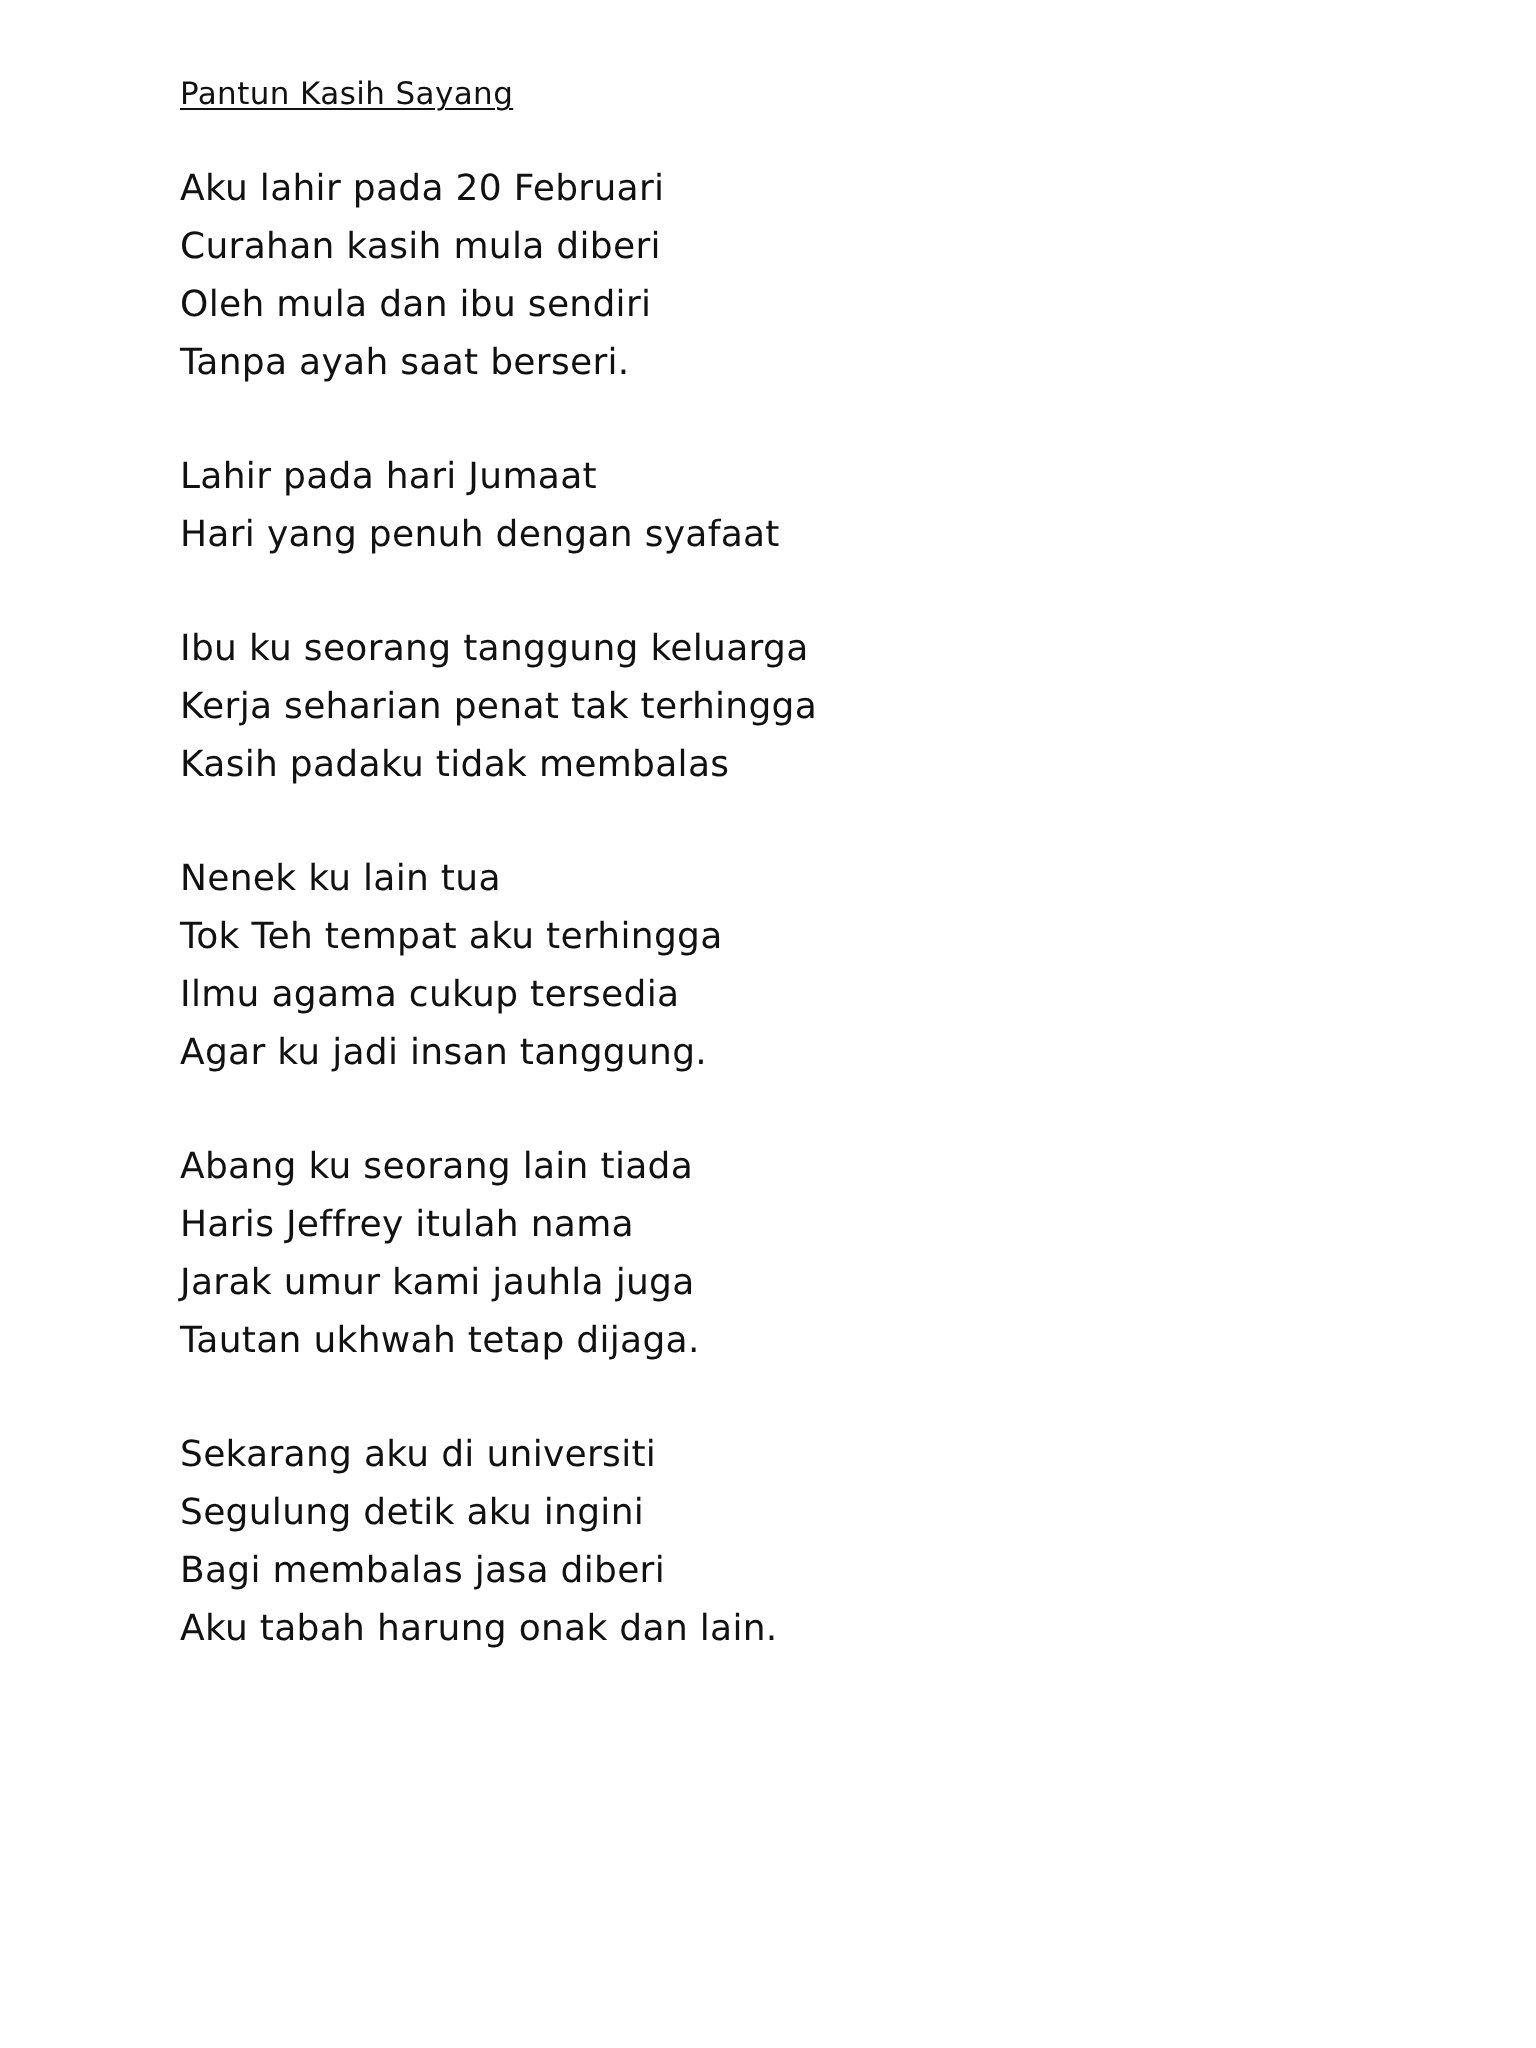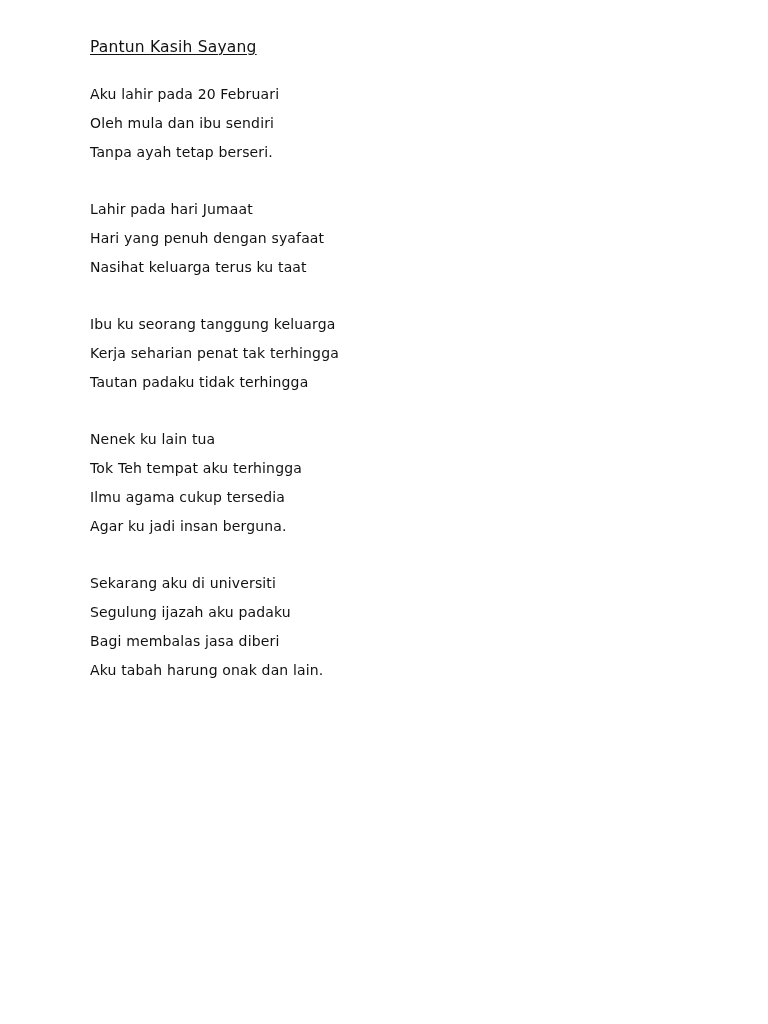--- a/index.html
+++ b/index.html
@@ -46,7 +46,7 @@
       display: block;
       height: 29px;
       line-height: 29px;
-      font-size: 14px;
+      font-size: 18px;
       letter-spacing: 0.15px;
       white-space: nowrap;
     }

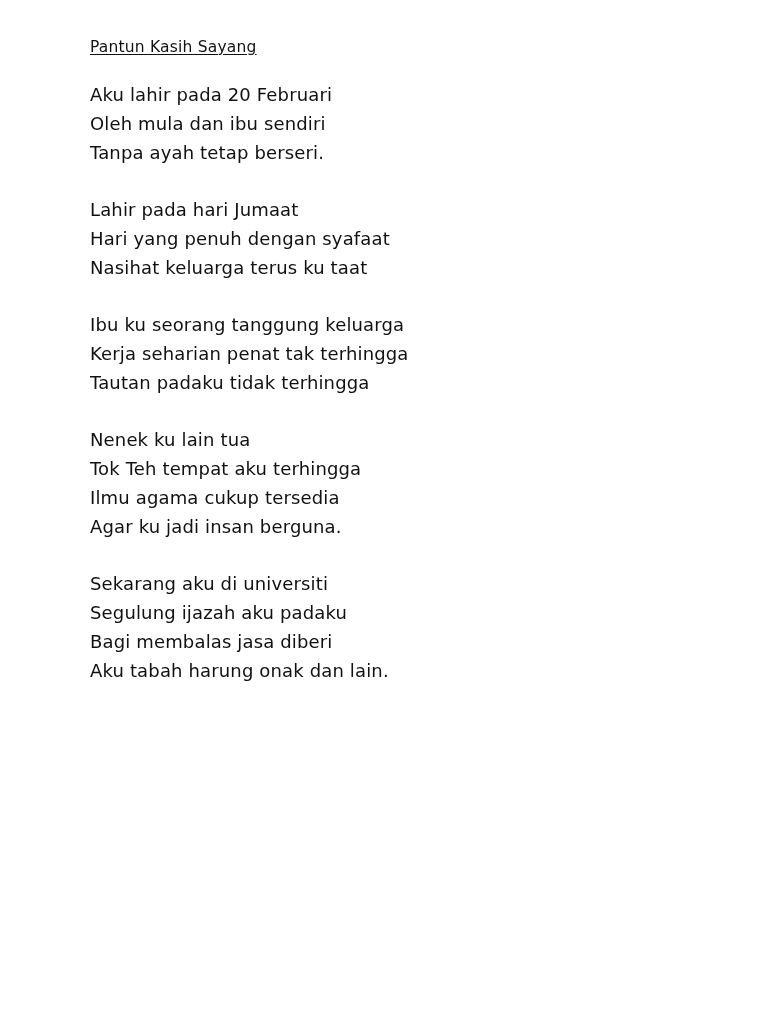--- a/index.html
+++ b/index.html
@@ -60,6 +60,7 @@
   <div class="poem">
     <div class="stanza">
       <span class="line">Aku lahir pada 20 Februari</span>
+      <span class="line">Curahan kasih mula diberi</span>
       <span class="line">Oleh mula dan ibu sendiri</span>
       <span class="line">Tanpa ayah tetap berseri.</span>
     </div>

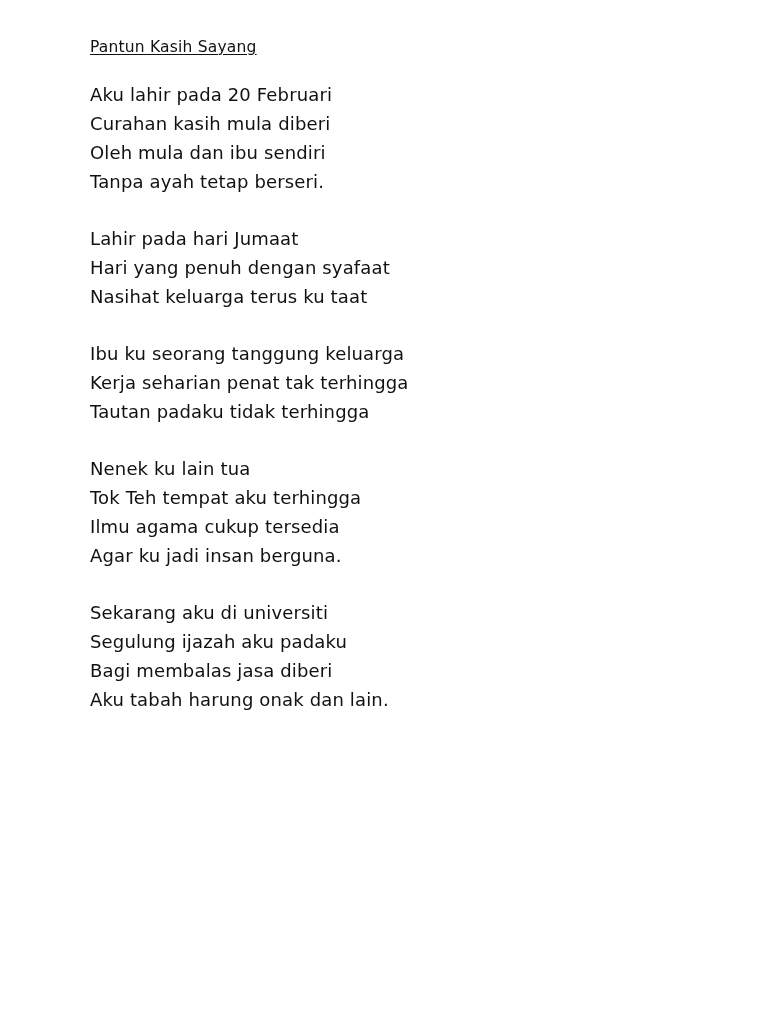--- a/index.html
+++ b/index.html
@@ -62,7 +62,7 @@
       <span class="line">Aku lahir pada 20 Februari</span>
       <span class="line">Curahan kasih mula diberi</span>
       <span class="line">Oleh mula dan ibu sendiri</span>
-      <span class="line">Tanpa ayah tetap berseri.</span>
+      <span class="line">Tanpa ayah saat berseri.</span>
     </div>
     <div class="stanza">
       <span class="line">Lahir pada hari Jumaat</span>

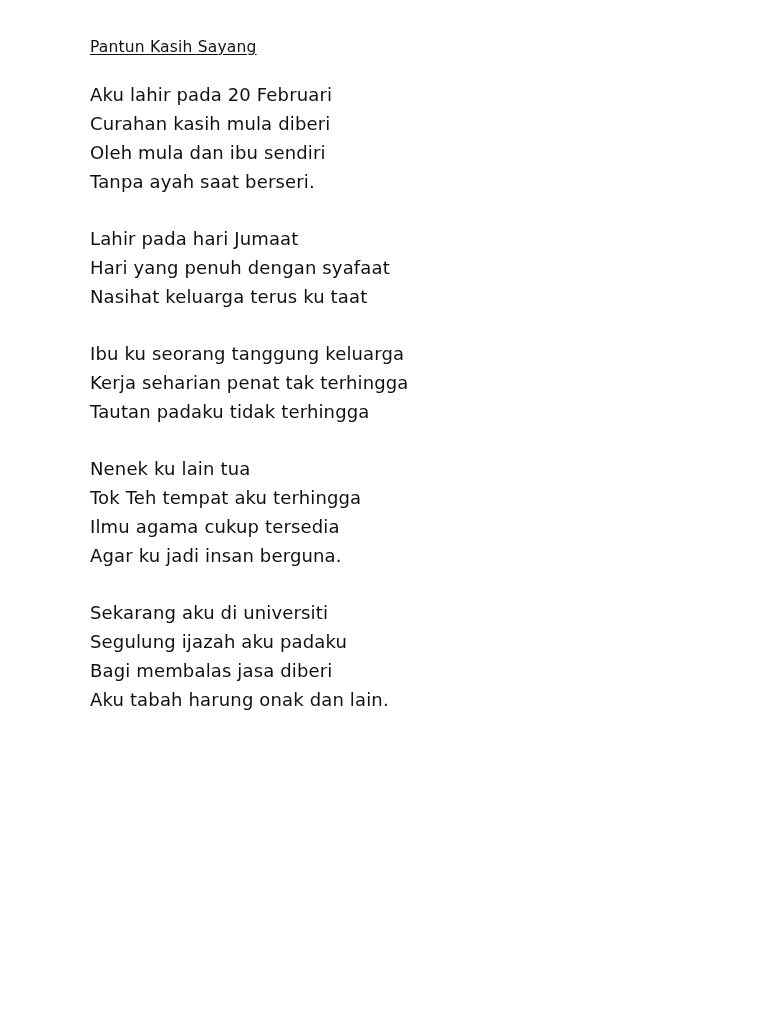--- a/index.html
+++ b/index.html
@@ -67,7 +67,6 @@
     <div class="stanza">
       <span class="line">Lahir pada hari Jumaat</span>
       <span class="line">Hari yang penuh dengan syafaat</span>
-      <span class="line">Nasihat keluarga terus ku taat</span>
     </div>
     <div class="stanza">
       <span class="line">Ibu ku seorang tanggung keluarga</span>

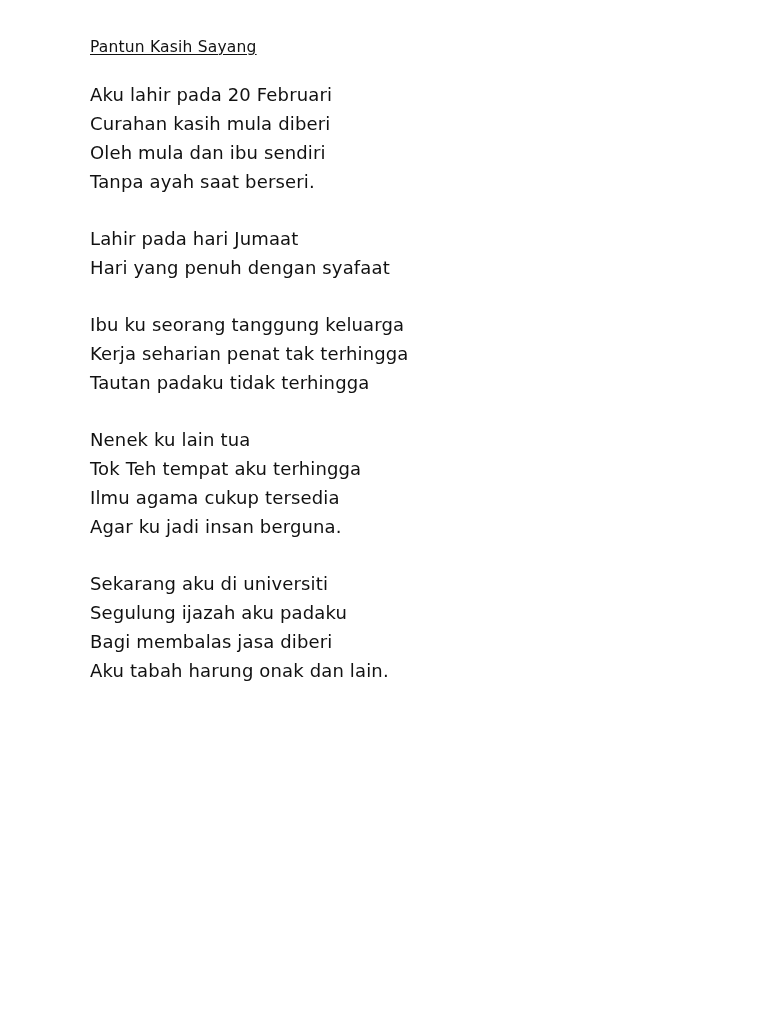--- a/index.html
+++ b/index.html
@@ -71,7 +71,7 @@
     <div class="stanza">
       <span class="line">Ibu ku seorang tanggung keluarga</span>
       <span class="line">Kerja seharian penat tak terhingga</span>
-      <span class="line">Tautan padaku tidak terhingga</span>
+      <span class="line">Kasih padaku tidak membalas</span>
     </div>
     <div class="stanza">
       <span class="line">Nenek ku lain tua</span>

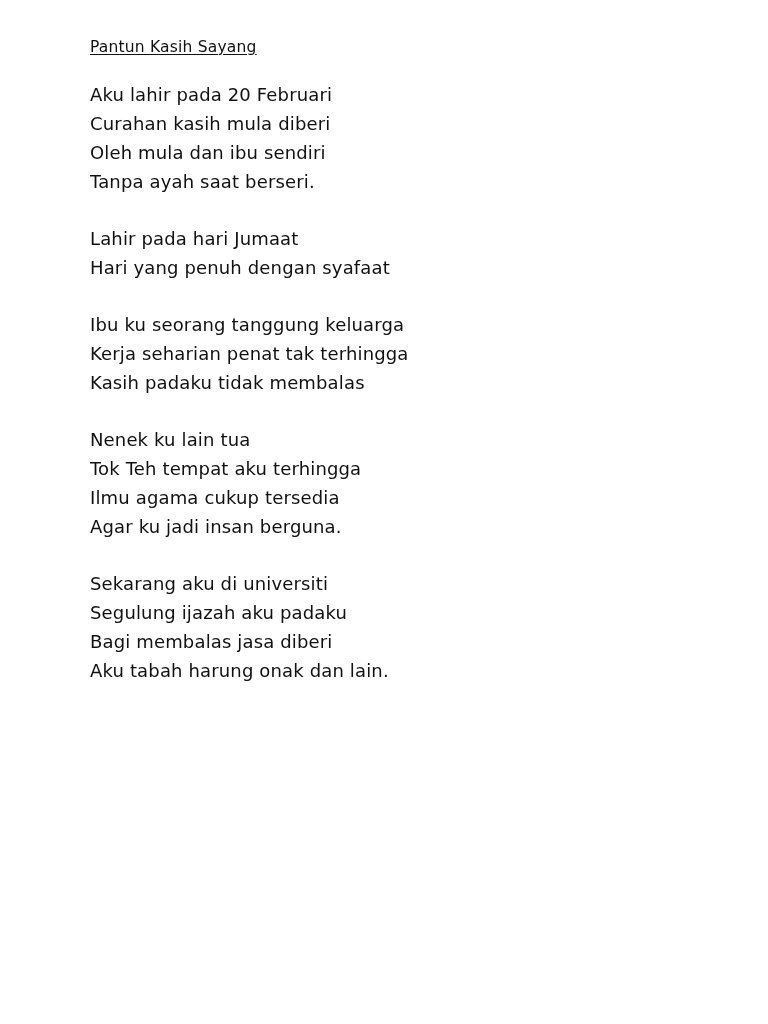--- a/index.html
+++ b/index.html
@@ -77,7 +77,7 @@
       <span class="line">Nenek ku lain tua</span>
       <span class="line">Tok Teh tempat aku terhingga</span>
       <span class="line">Ilmu agama cukup tersedia</span>
-      <span class="line">Agar ku jadi insan berguna.</span>
+      <span class="line">Agar ku jadi insan tanggung.</span>
     </div>
     <div class="stanza">
       <span class="line">Sekarang aku di universiti</span>

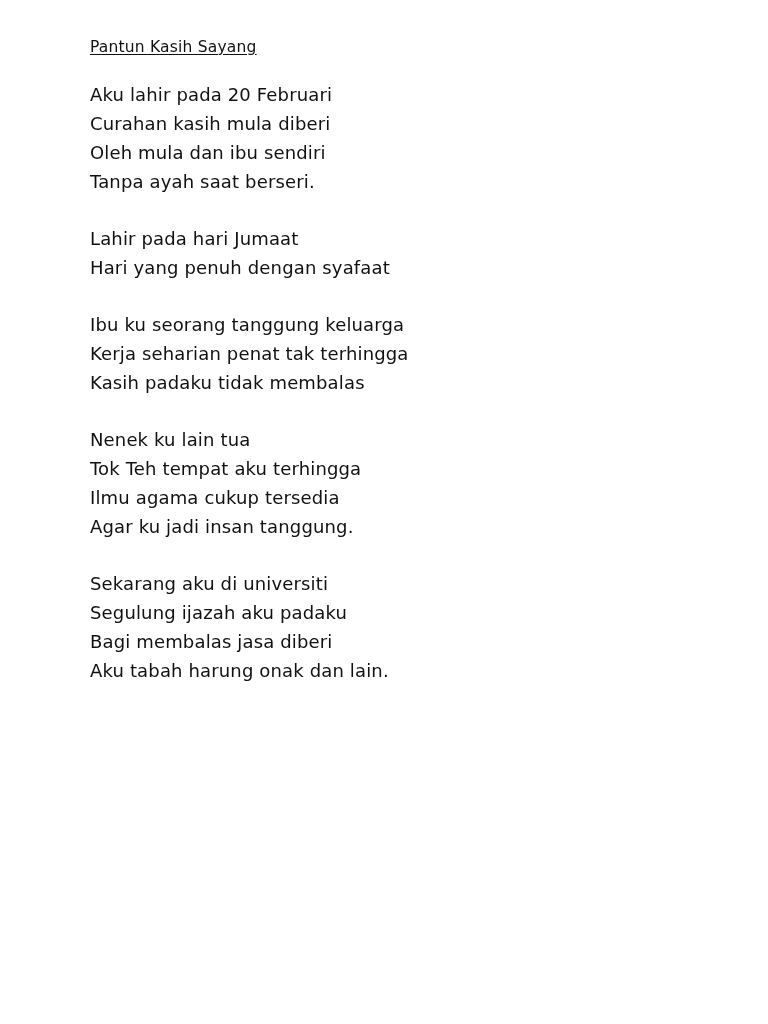--- a/index.html
+++ b/index.html
@@ -80,6 +80,12 @@
       <span class="line">Agar ku jadi insan tanggung.</span>
     </div>
     <div class="stanza">
+      <span class="line">Abang ku seorang lain tiada</span>
+      <span class="line">Haris Jeffrey itulah nama</span>
+      <span class="line">Jarak umur kami jauhla juga</span>
+      <span class="line">Tautan ukhwah tetap dijaga.</span>
+    </div>
+    <div class="stanza">
       <span class="line">Sekarang aku di universiti</span>
       <span class="line">Segulung ijazah aku padaku</span>
       <span class="line">Bagi membalas jasa diberi</span>

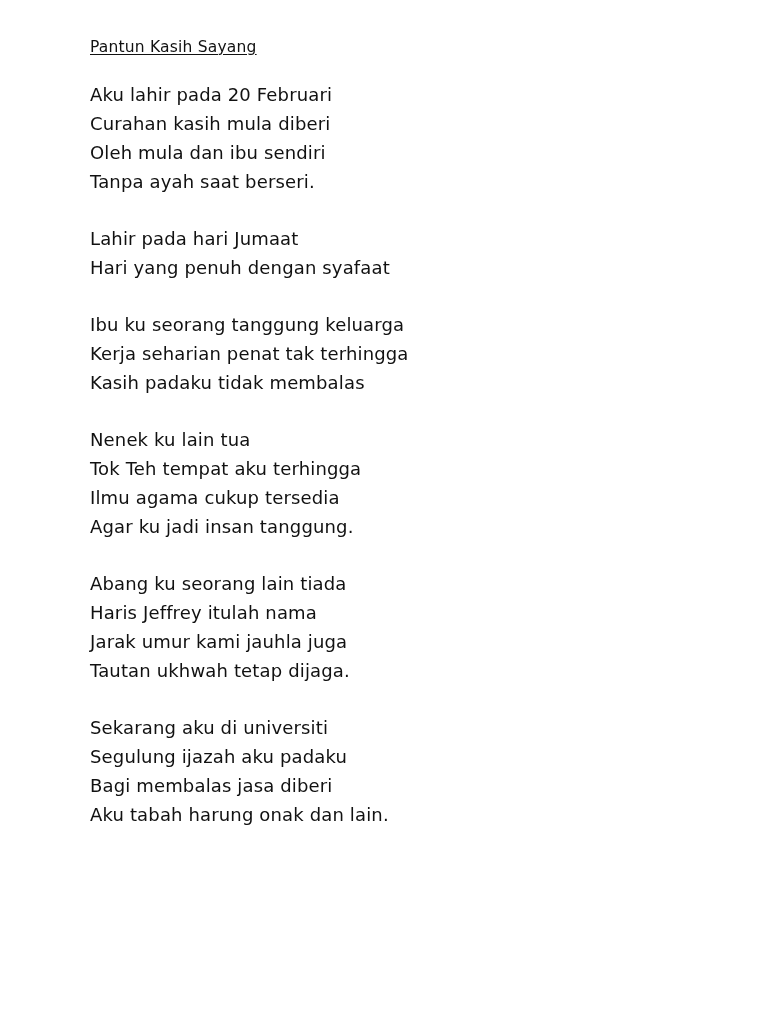--- a/index.html
+++ b/index.html
@@ -87,7 +87,7 @@
     </div>
     <div class="stanza">
       <span class="line">Sekarang aku di universiti</span>
-      <span class="line">Segulung ijazah aku padaku</span>
+      <span class="line">Segulung detik aku ingini</span>
       <span class="line">Bagi membalas jasa diberi</span>
       <span class="line">Aku tabah harung onak dan lain.</span>
     </div>

